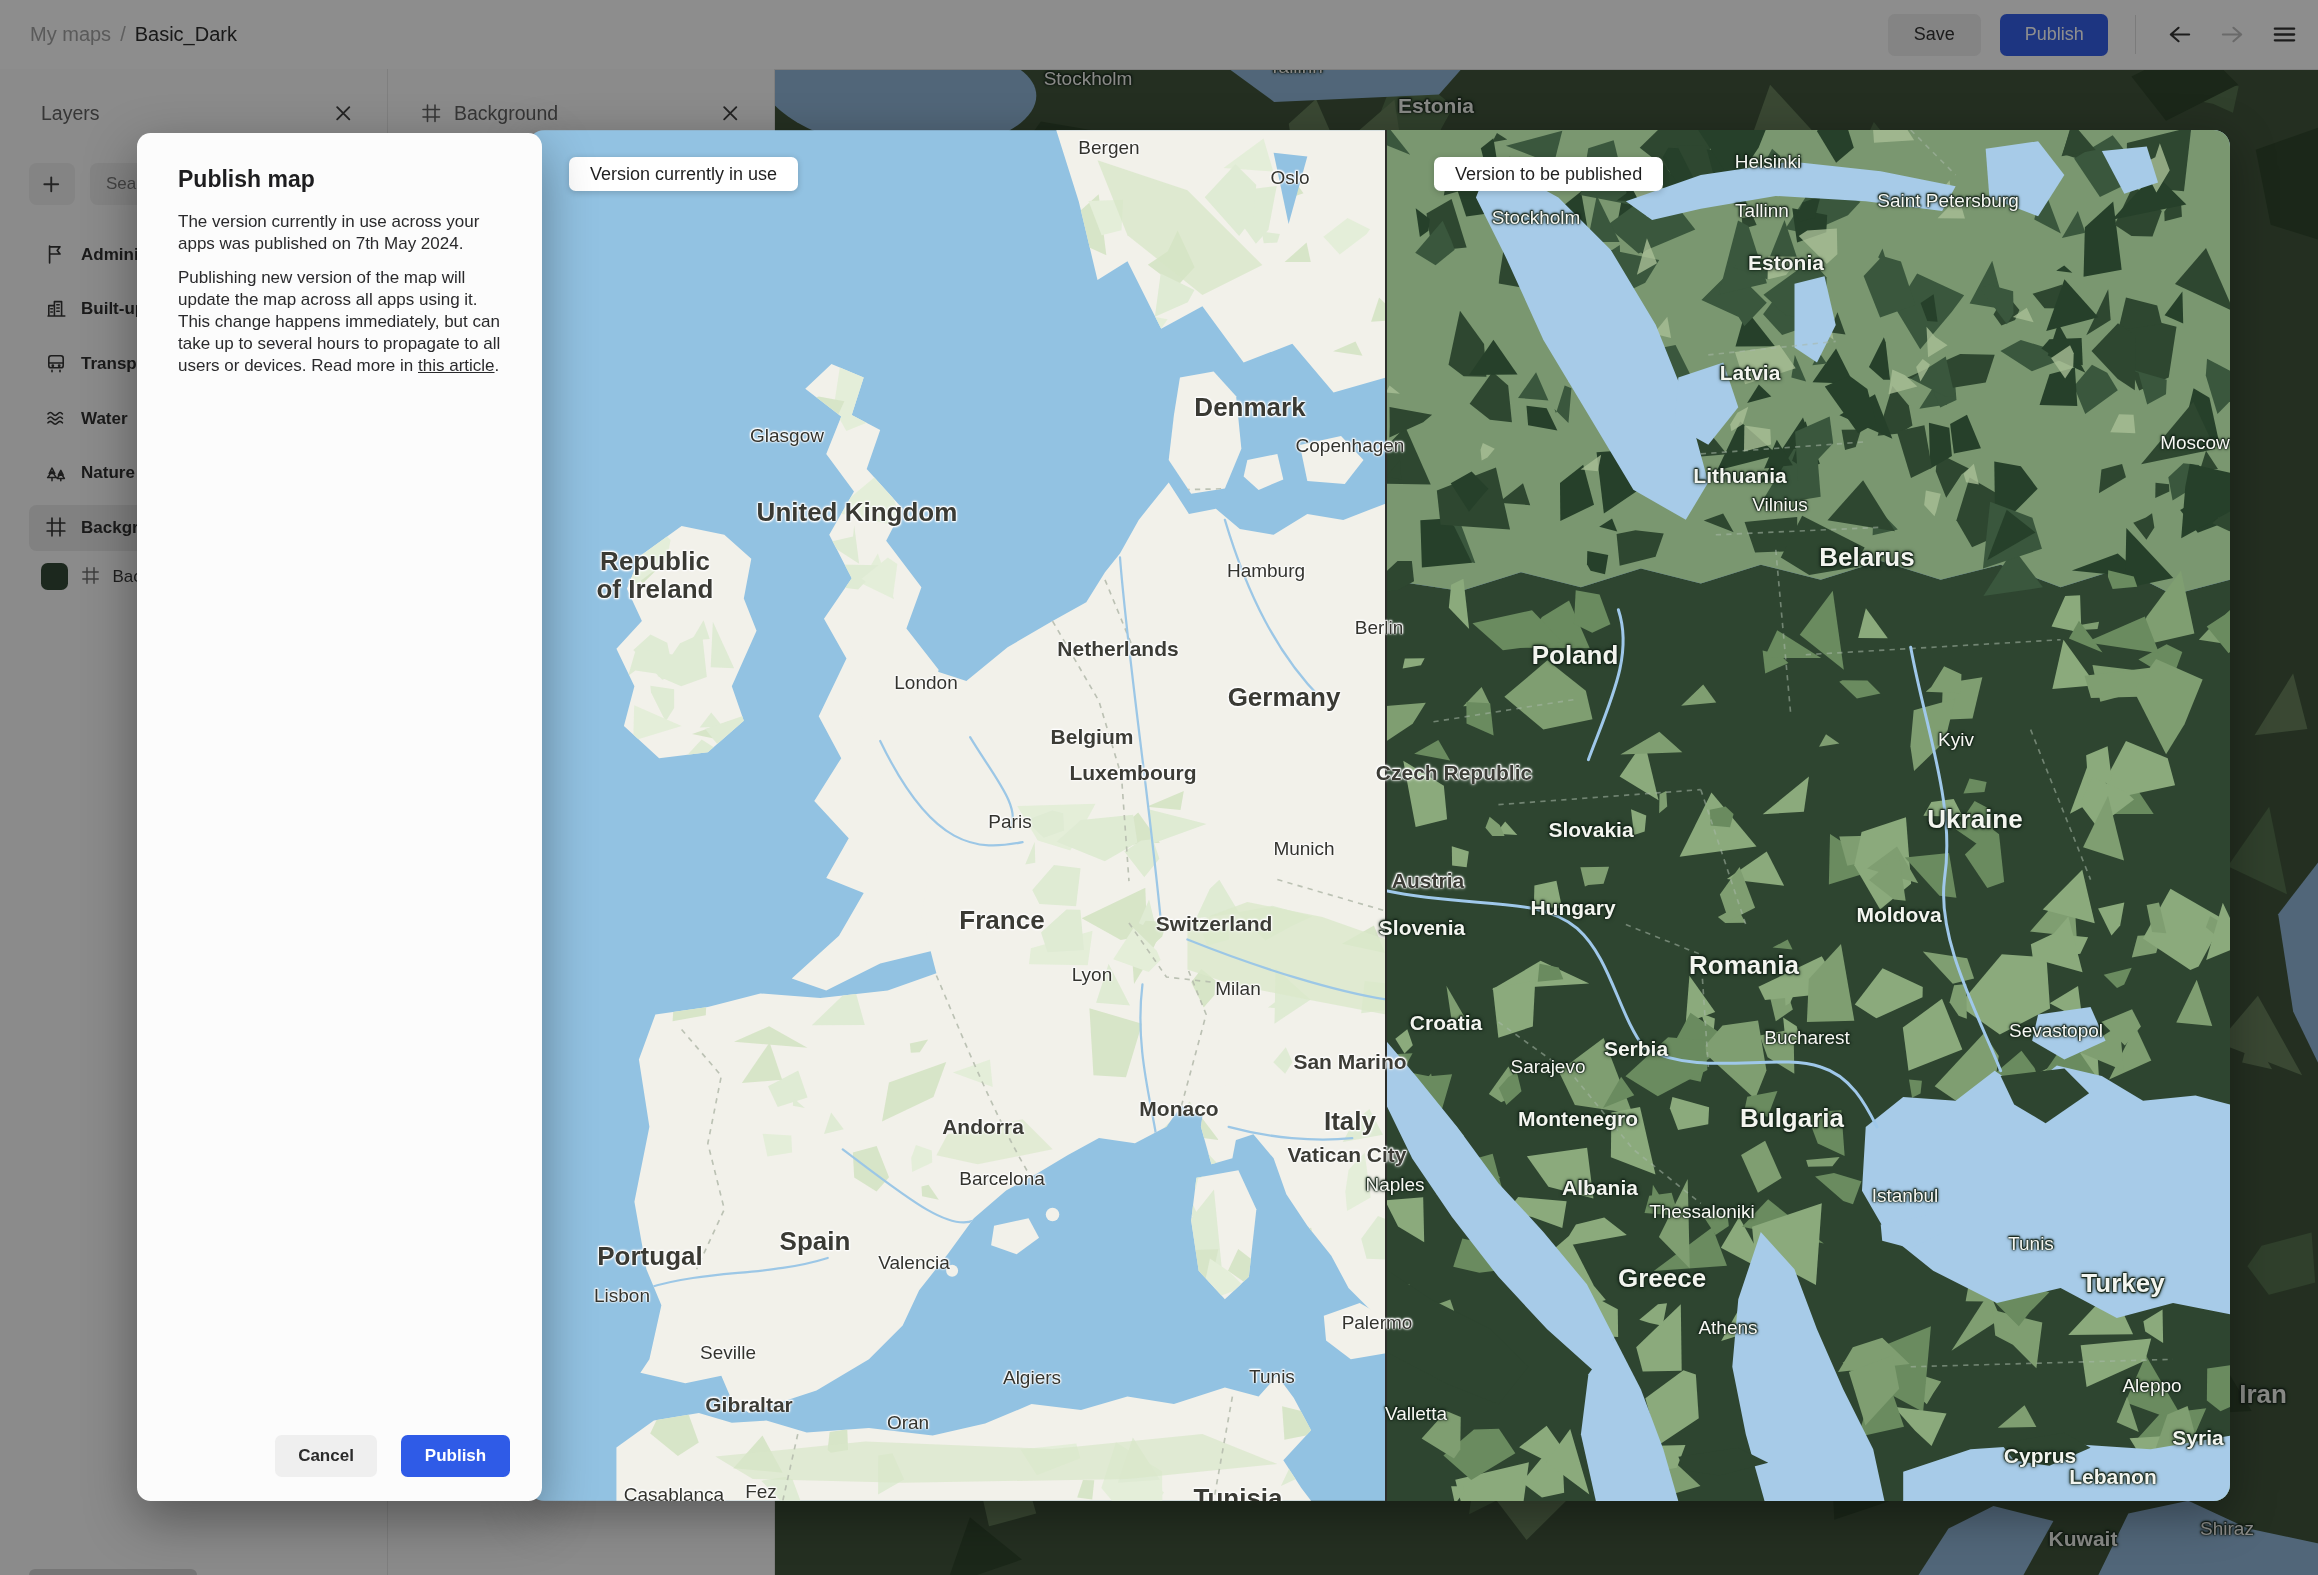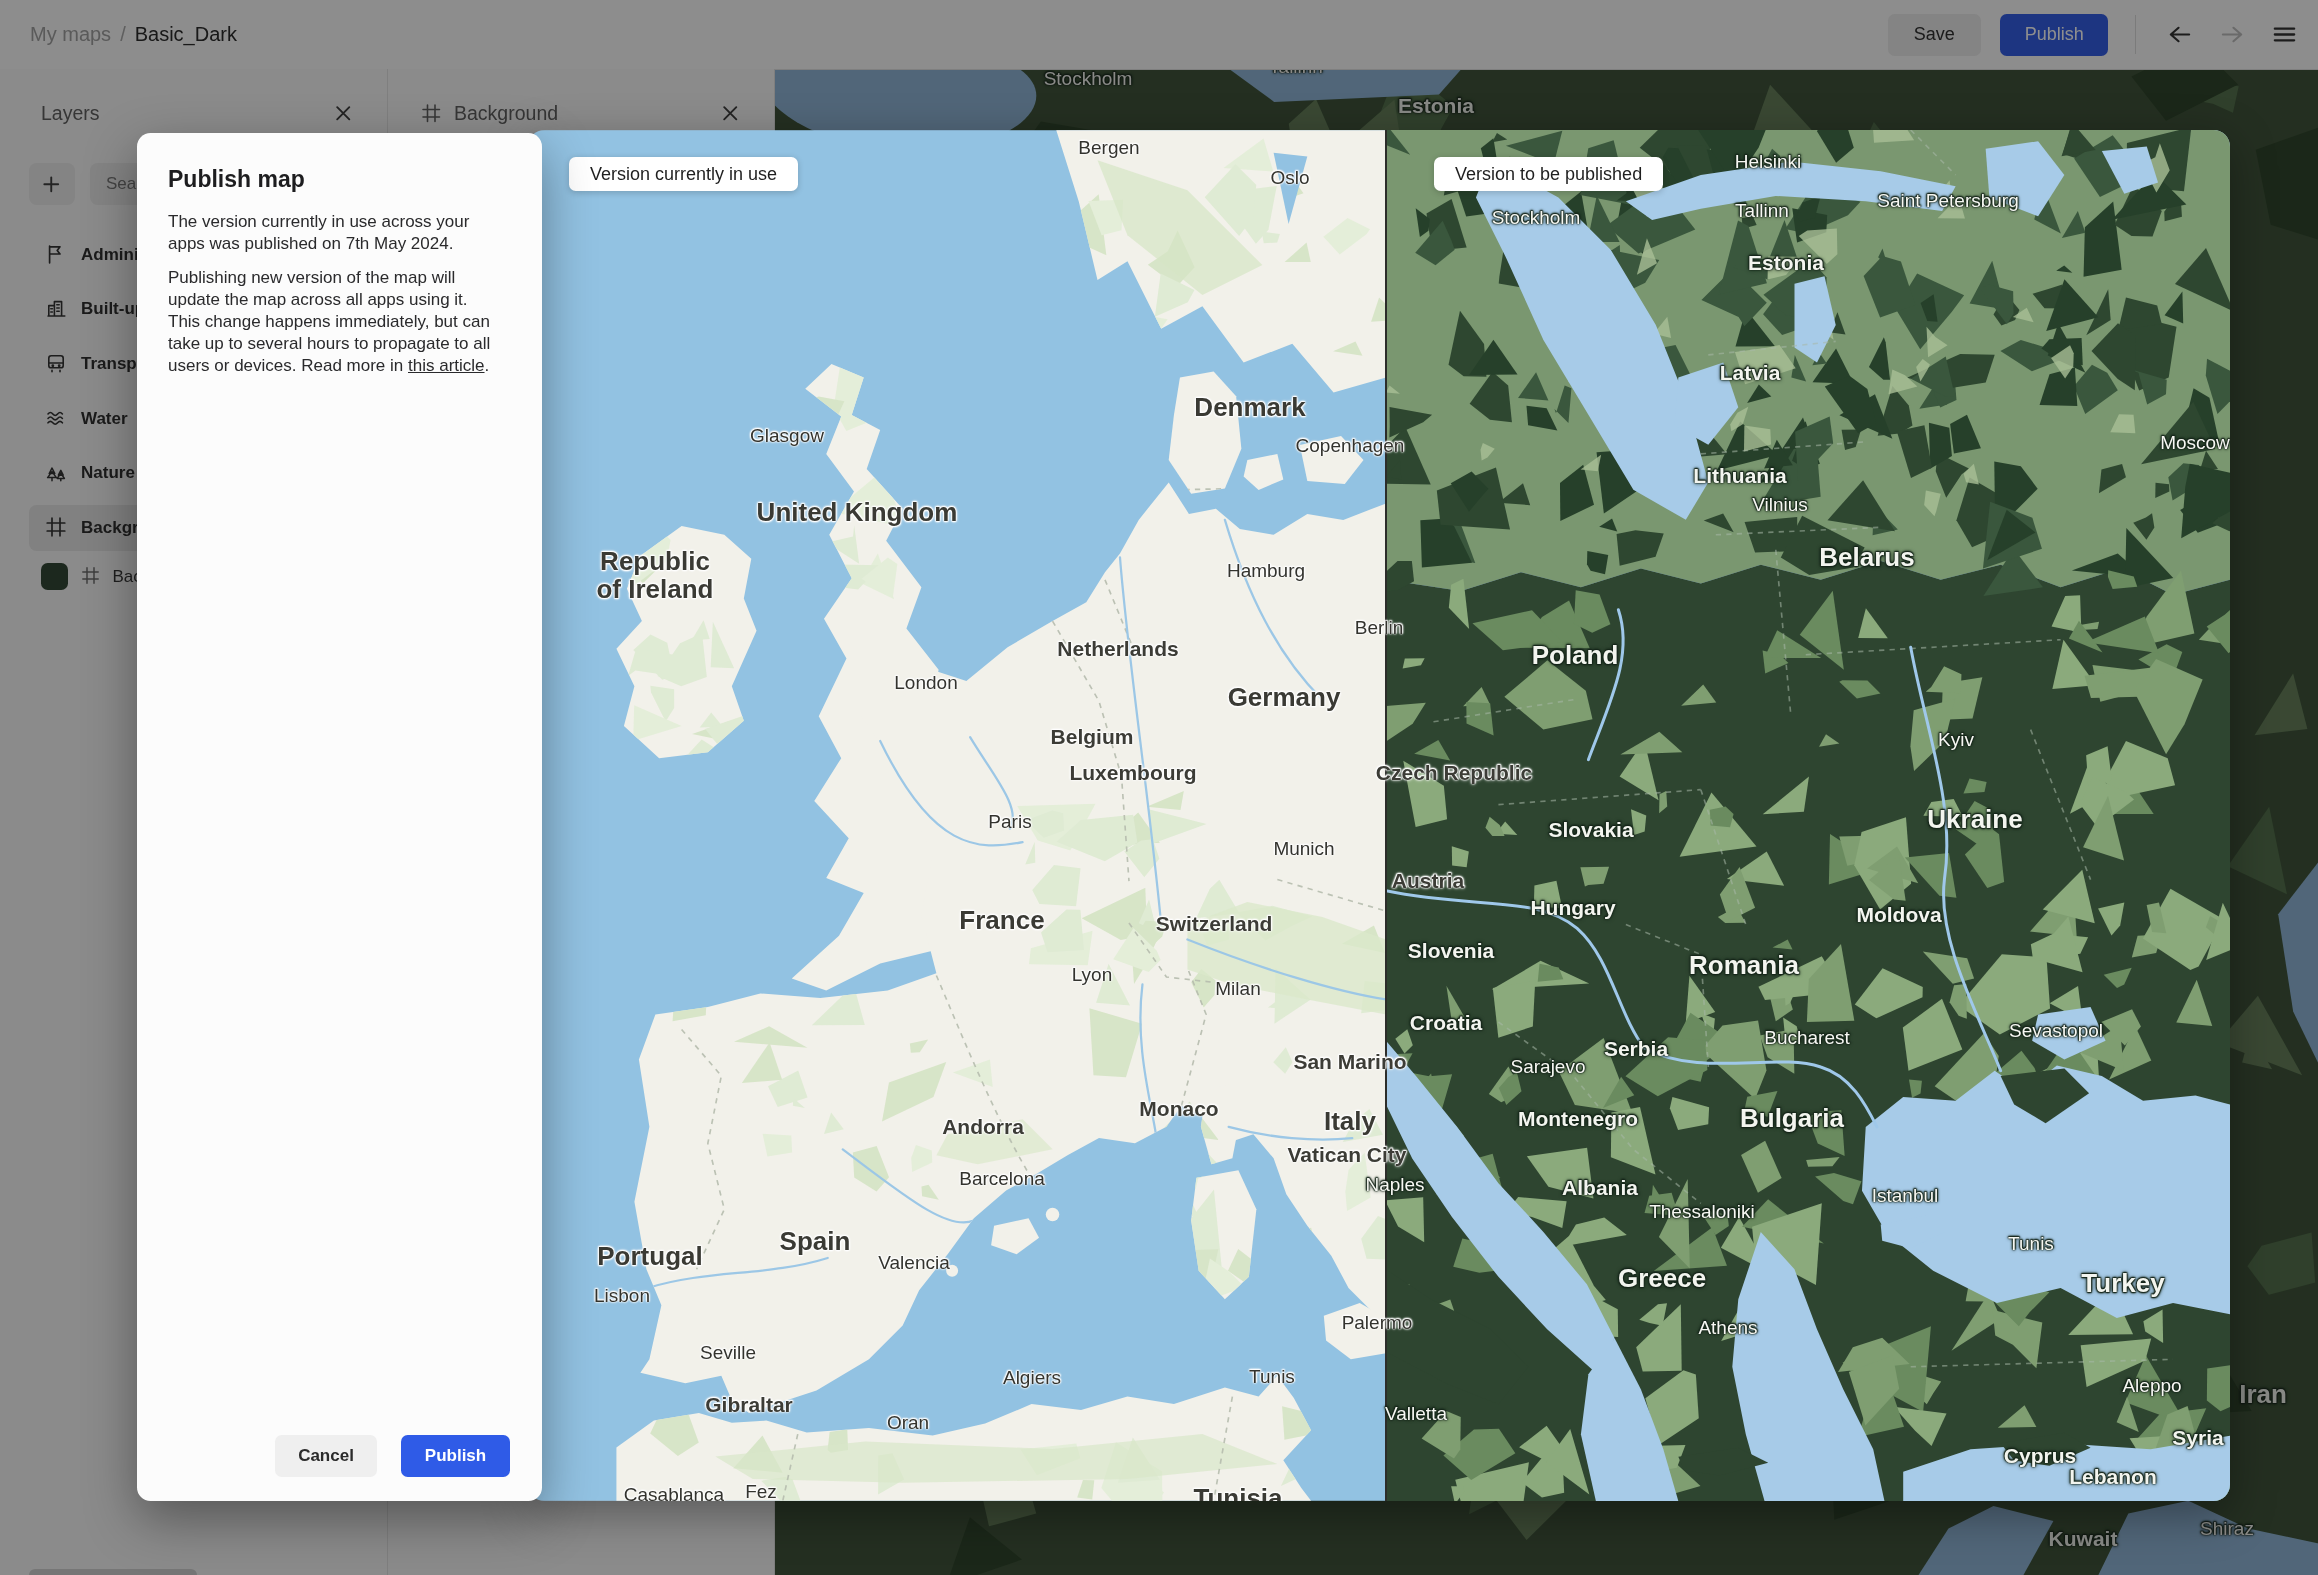--- a/index.html
+++ b/index.html
@@ -64,7 +64,7 @@
   .k-c2d{font-size:21px;font-weight:700;color:#f3f5ef;text-shadow:0 0 4.5px #16261a,0.7px 0.7px 1.5px #16261a,-0.7px -0.7px 1.5px #16261a,0.7px -0.7px 1.5px #16261a,-0.7px 0.7px 1.5px #16261a;}
   .k-cityd{font-size:19px;font-weight:400;color:#f7f8f3;text-shadow:0 0 3.7px #16261a,0.7px 0.7px 1.5px #16261a,-0.7px -0.7px 1.5px #16261a,0.7px -0.7px 1.5px #16261a,-0.7px 0.7px 1.5px #16261a;}
   
-  #modal{position:absolute;left:137px;top:133px;width:405px;height:1368px;background:#fcfcfc;border-radius:13.5px;z-index:7;box-shadow:0 18px 52px rgba(0,0,0,.38);box-sizing:border-box;padding:33px 39px 0 31px;}
+  #modal{position:absolute;left:137px;top:133px;width:405px;height:1368px;background:#fcfcfc;border-radius:13.5px;z-index:7;box-shadow:0 18px 52px rgba(0,0,0,.38);box-sizing:border-box;padding:33px 39px 0 41px;}
   #modal h1{margin:0;font-size:23px;font-weight:700;color:#1d1d1f;}
   #modal p{margin:18px 0 0 0;font-size:17px;line-height:22px;color:#2a2a2c;}
   #modal p.second{margin-top:12px;}

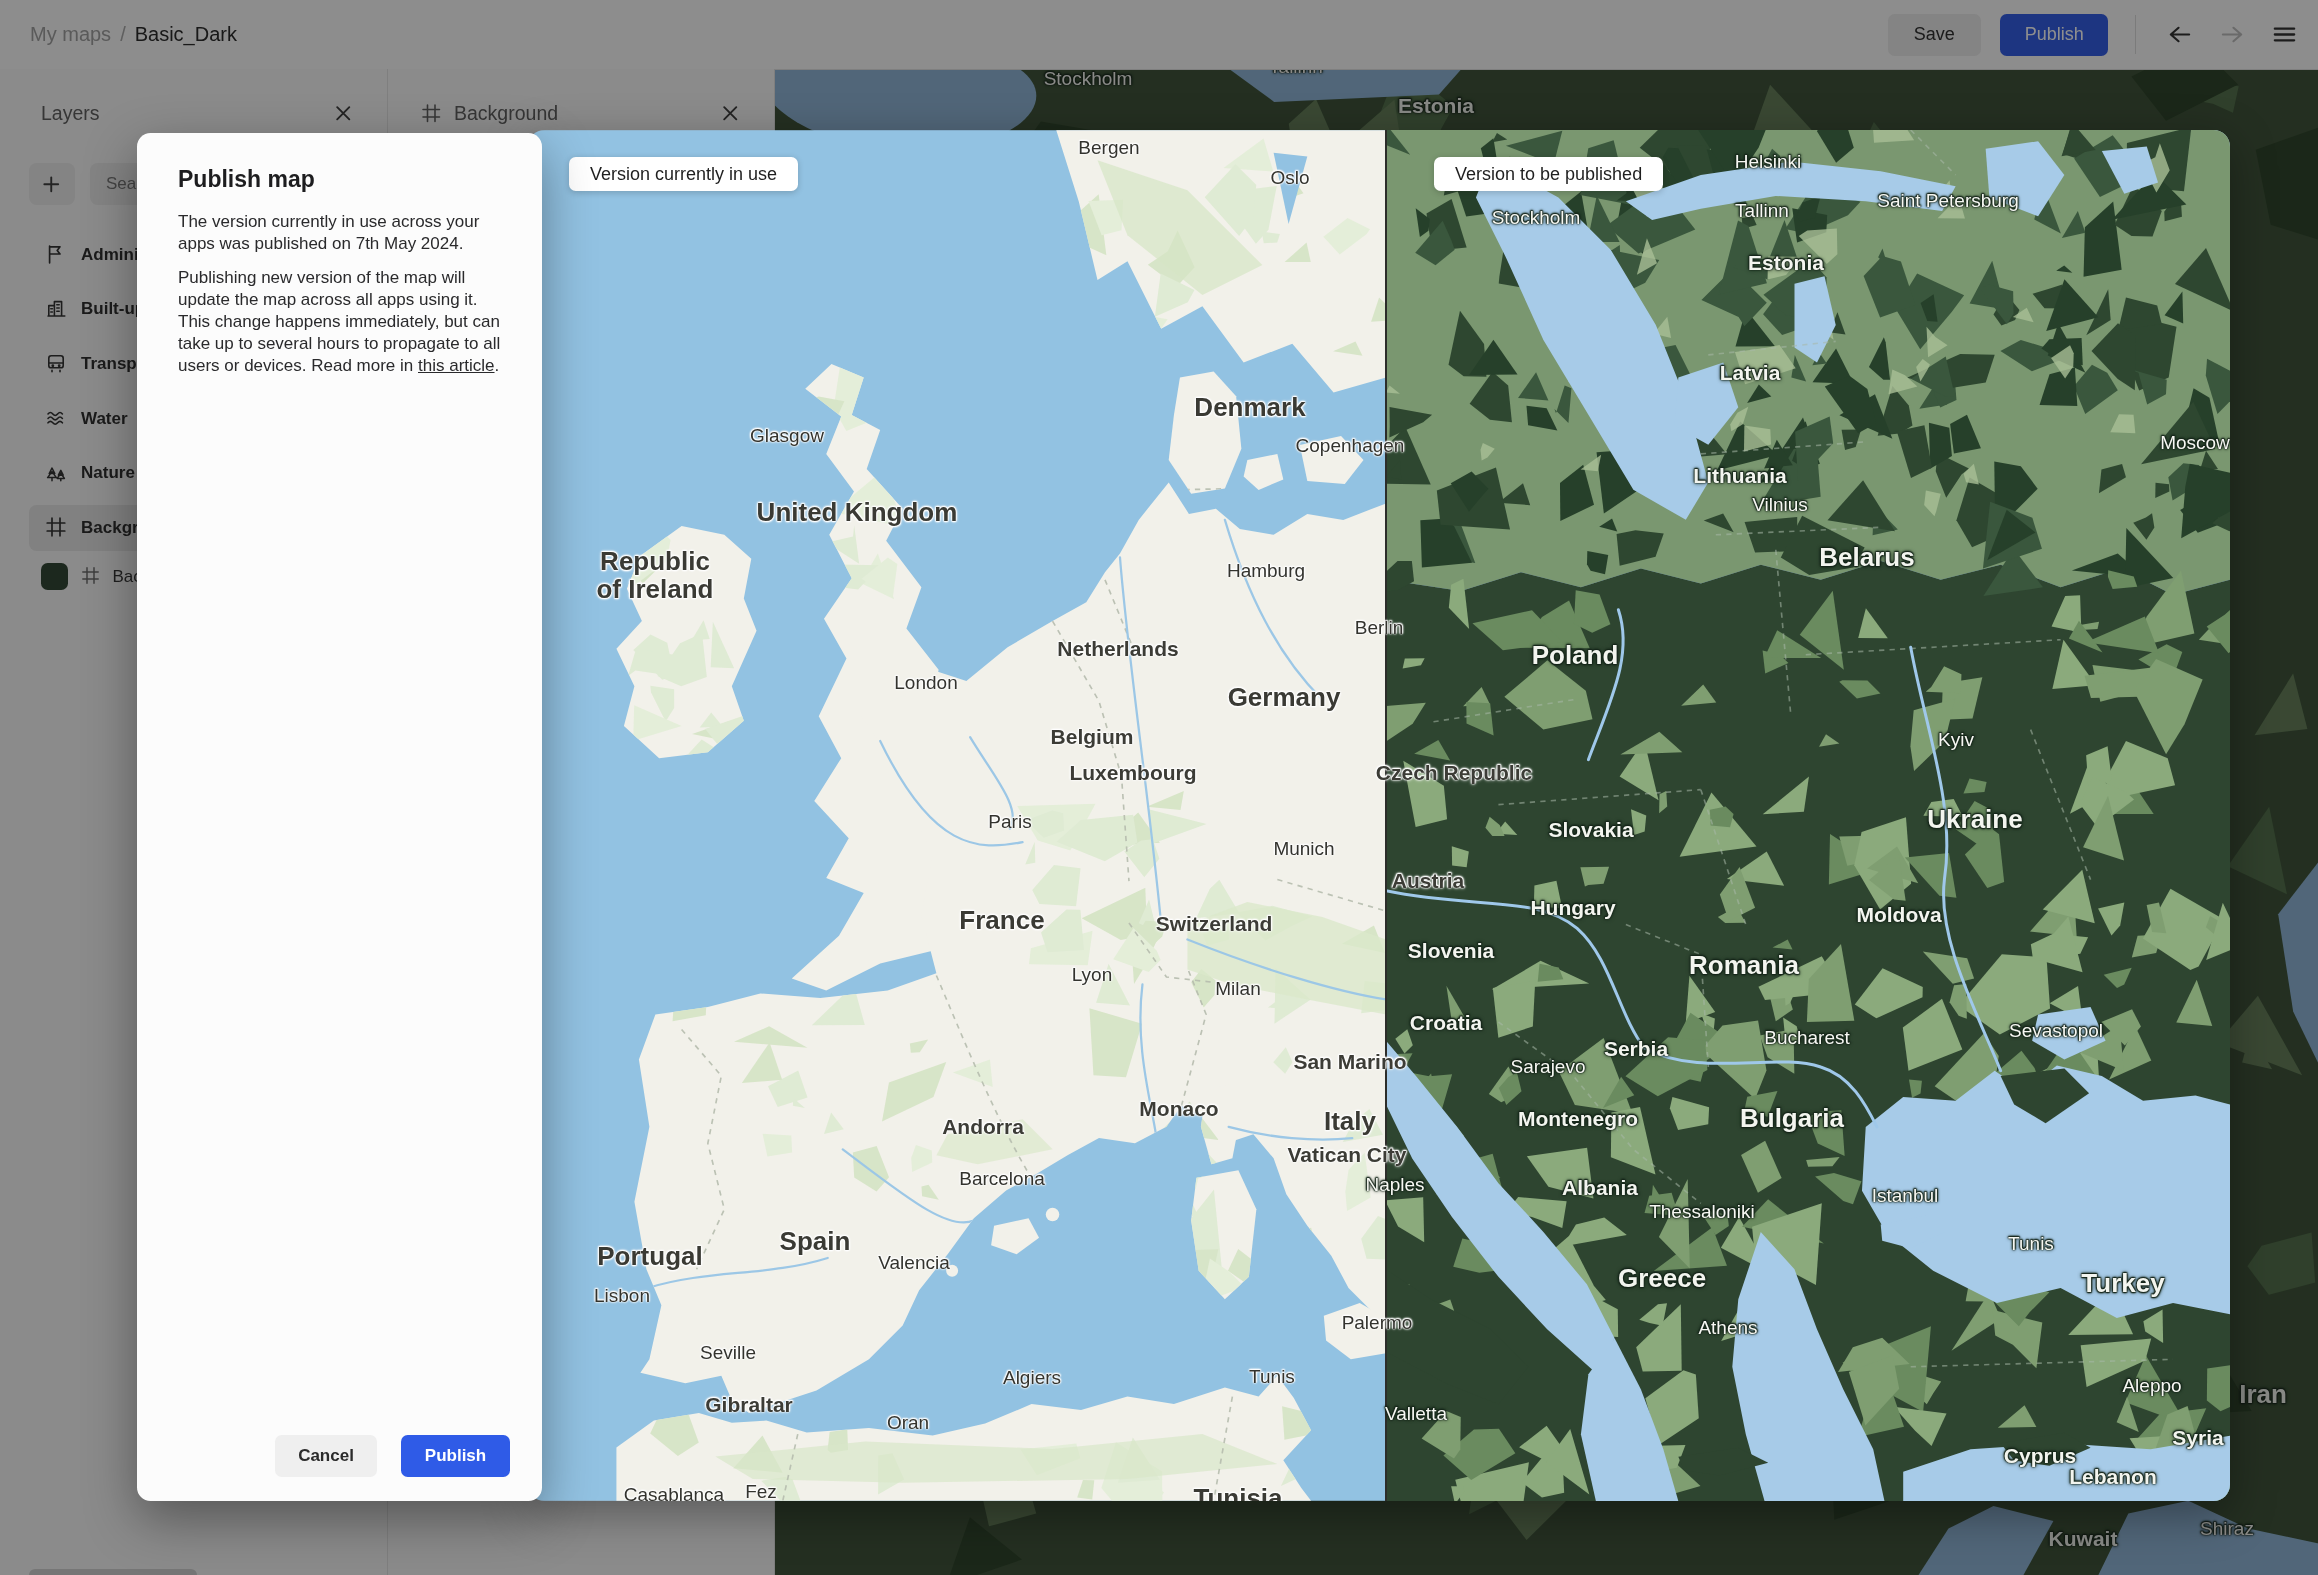--- a/index.html
+++ b/index.html
@@ -1093,7 +1093,7 @@
       <span class="ml k-c2d" style="left: 1063px; top: 700px;">Slovakia</span>
       <span class="ml k-c2d" style="left: 1045px; top: 778px;">Hungary</span>
       <span class="ml k-c2d" style="left: 1371px; top: 785px;">Moldova</span>
-      <span class="ml k-c2d" style="left: 894px; top: 821px; margin-left: 29px;">Slovenia</span>
+      <span class="ml k-c2d" style="left: 894px; top: 798px;">Slovenia</span>
       <span class="ml k-c1d" style="left: 1216px; top: 835px;">Romania</span>
       <span class="ml k-c2d" style="left: 918px; top: 893px;">Croatia</span>
       <span class="ml k-cityd" style="left: 1020px; top: 937px;">Sarajevo</span>

